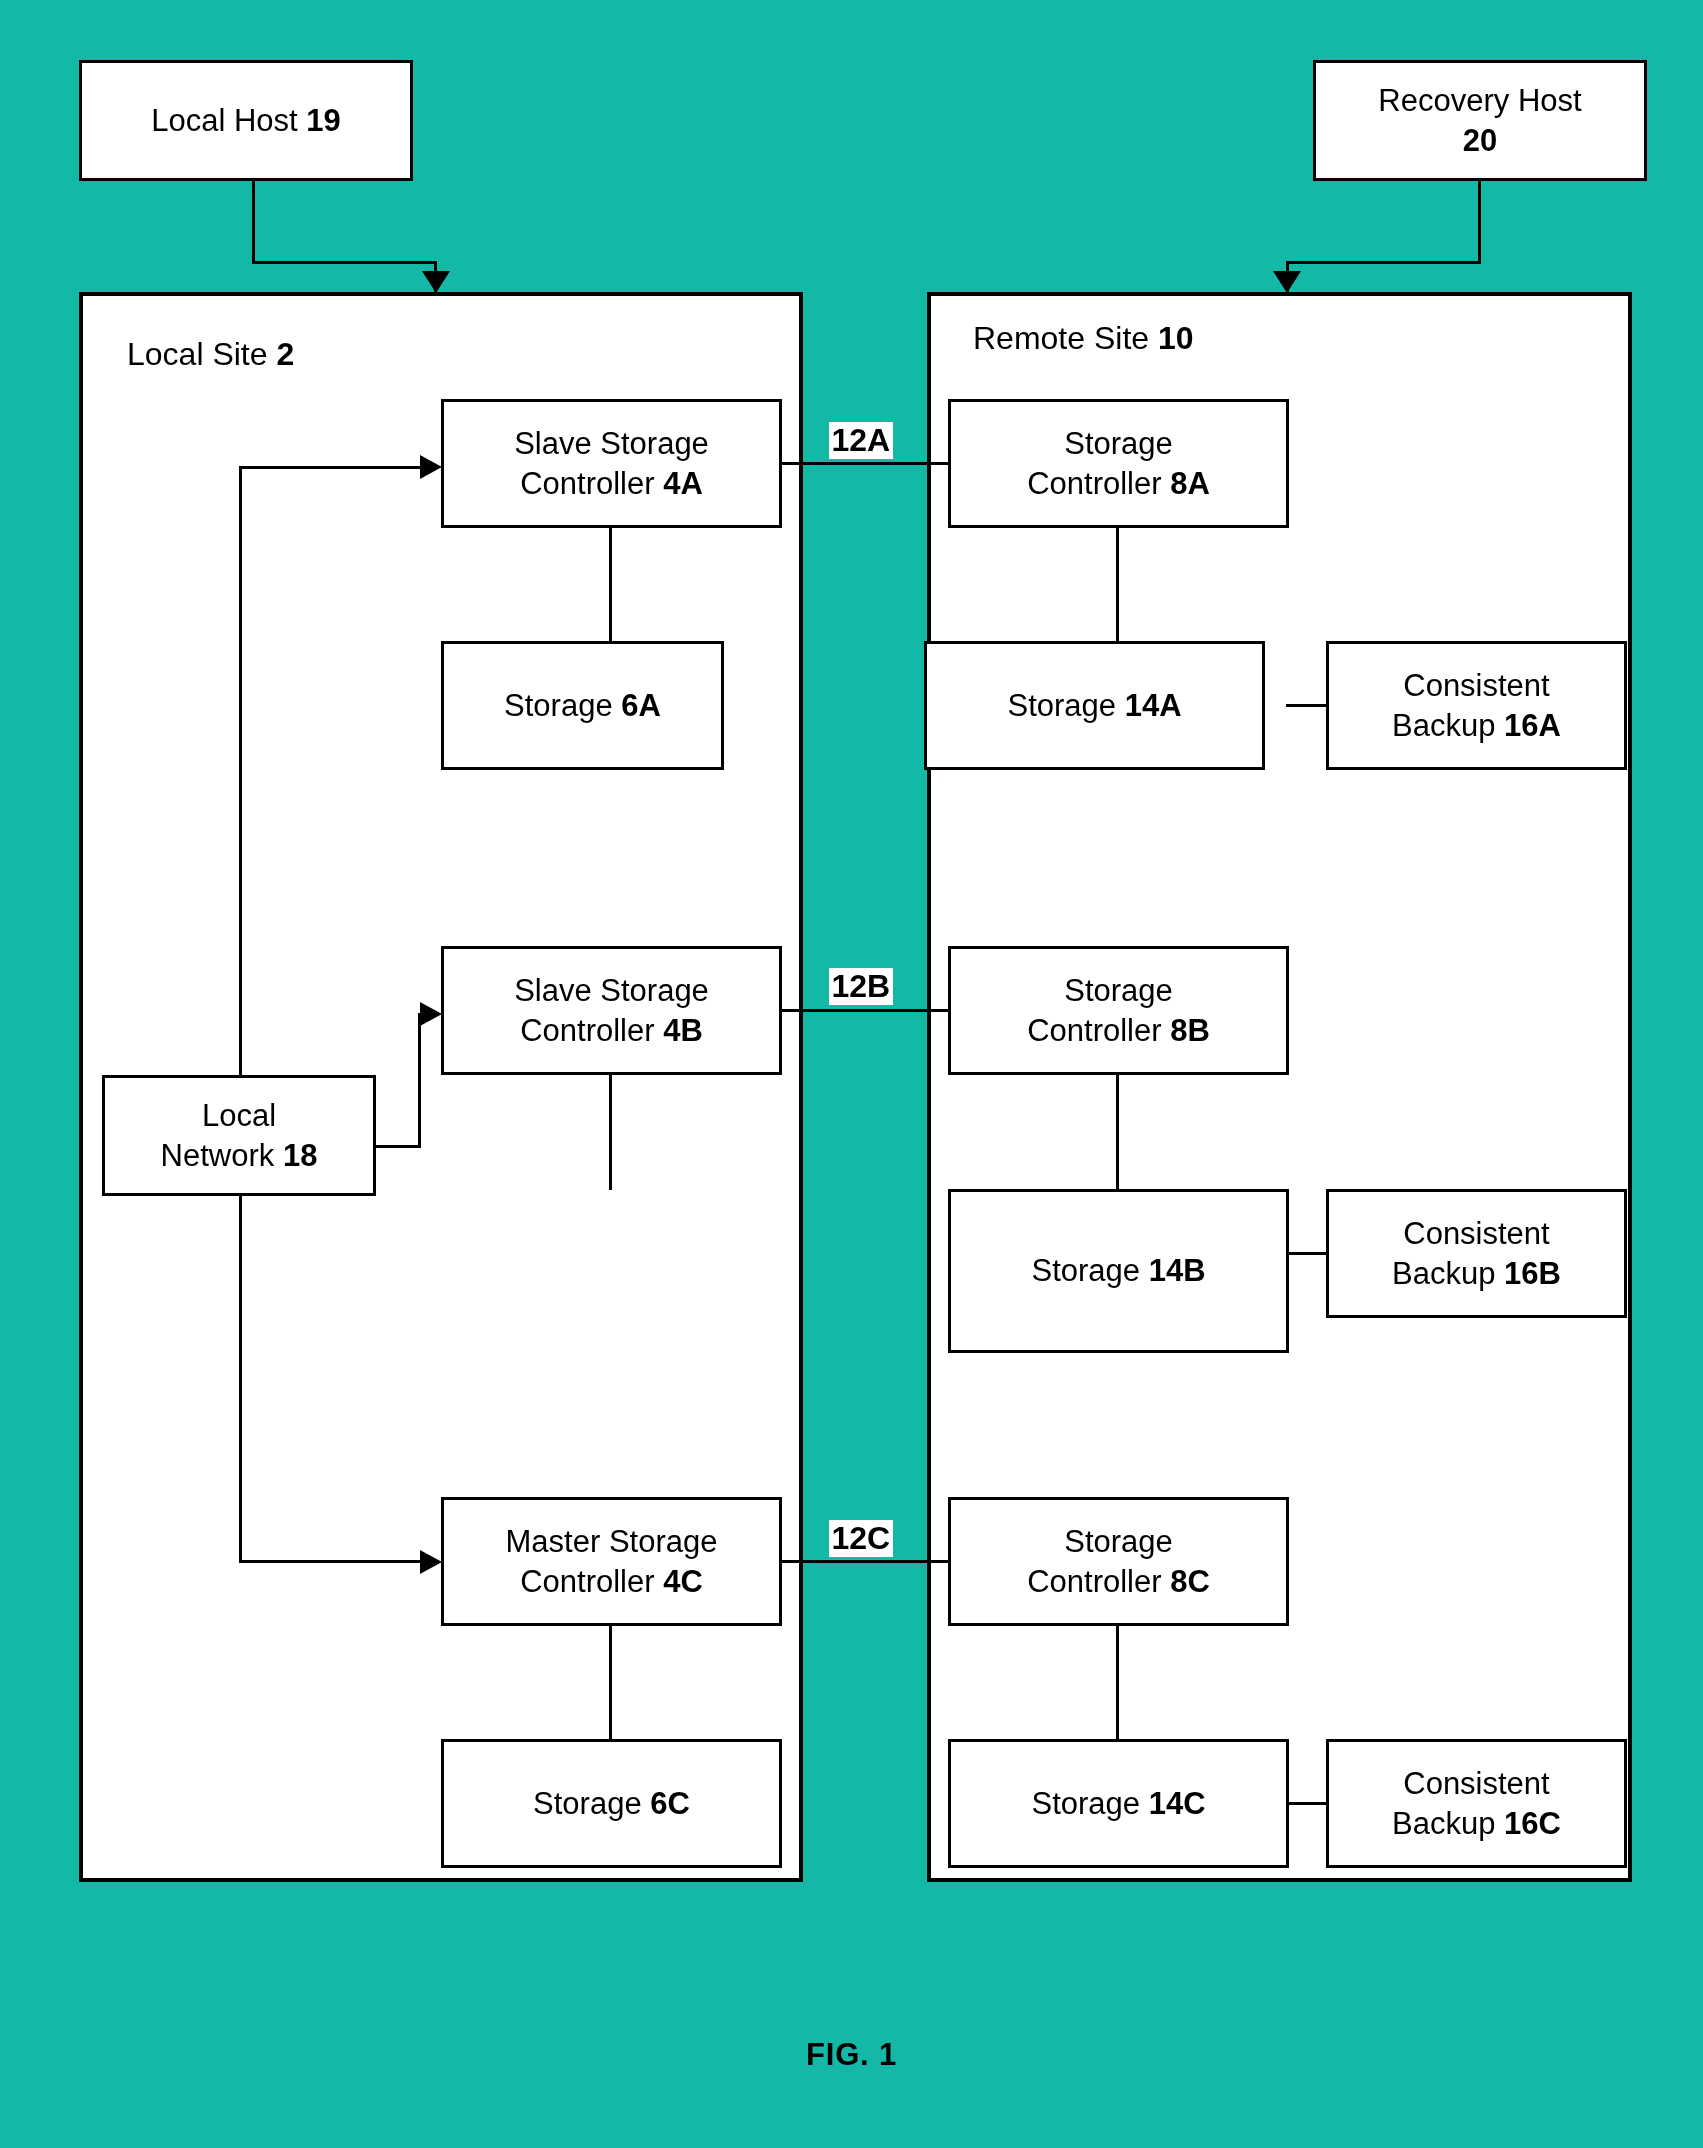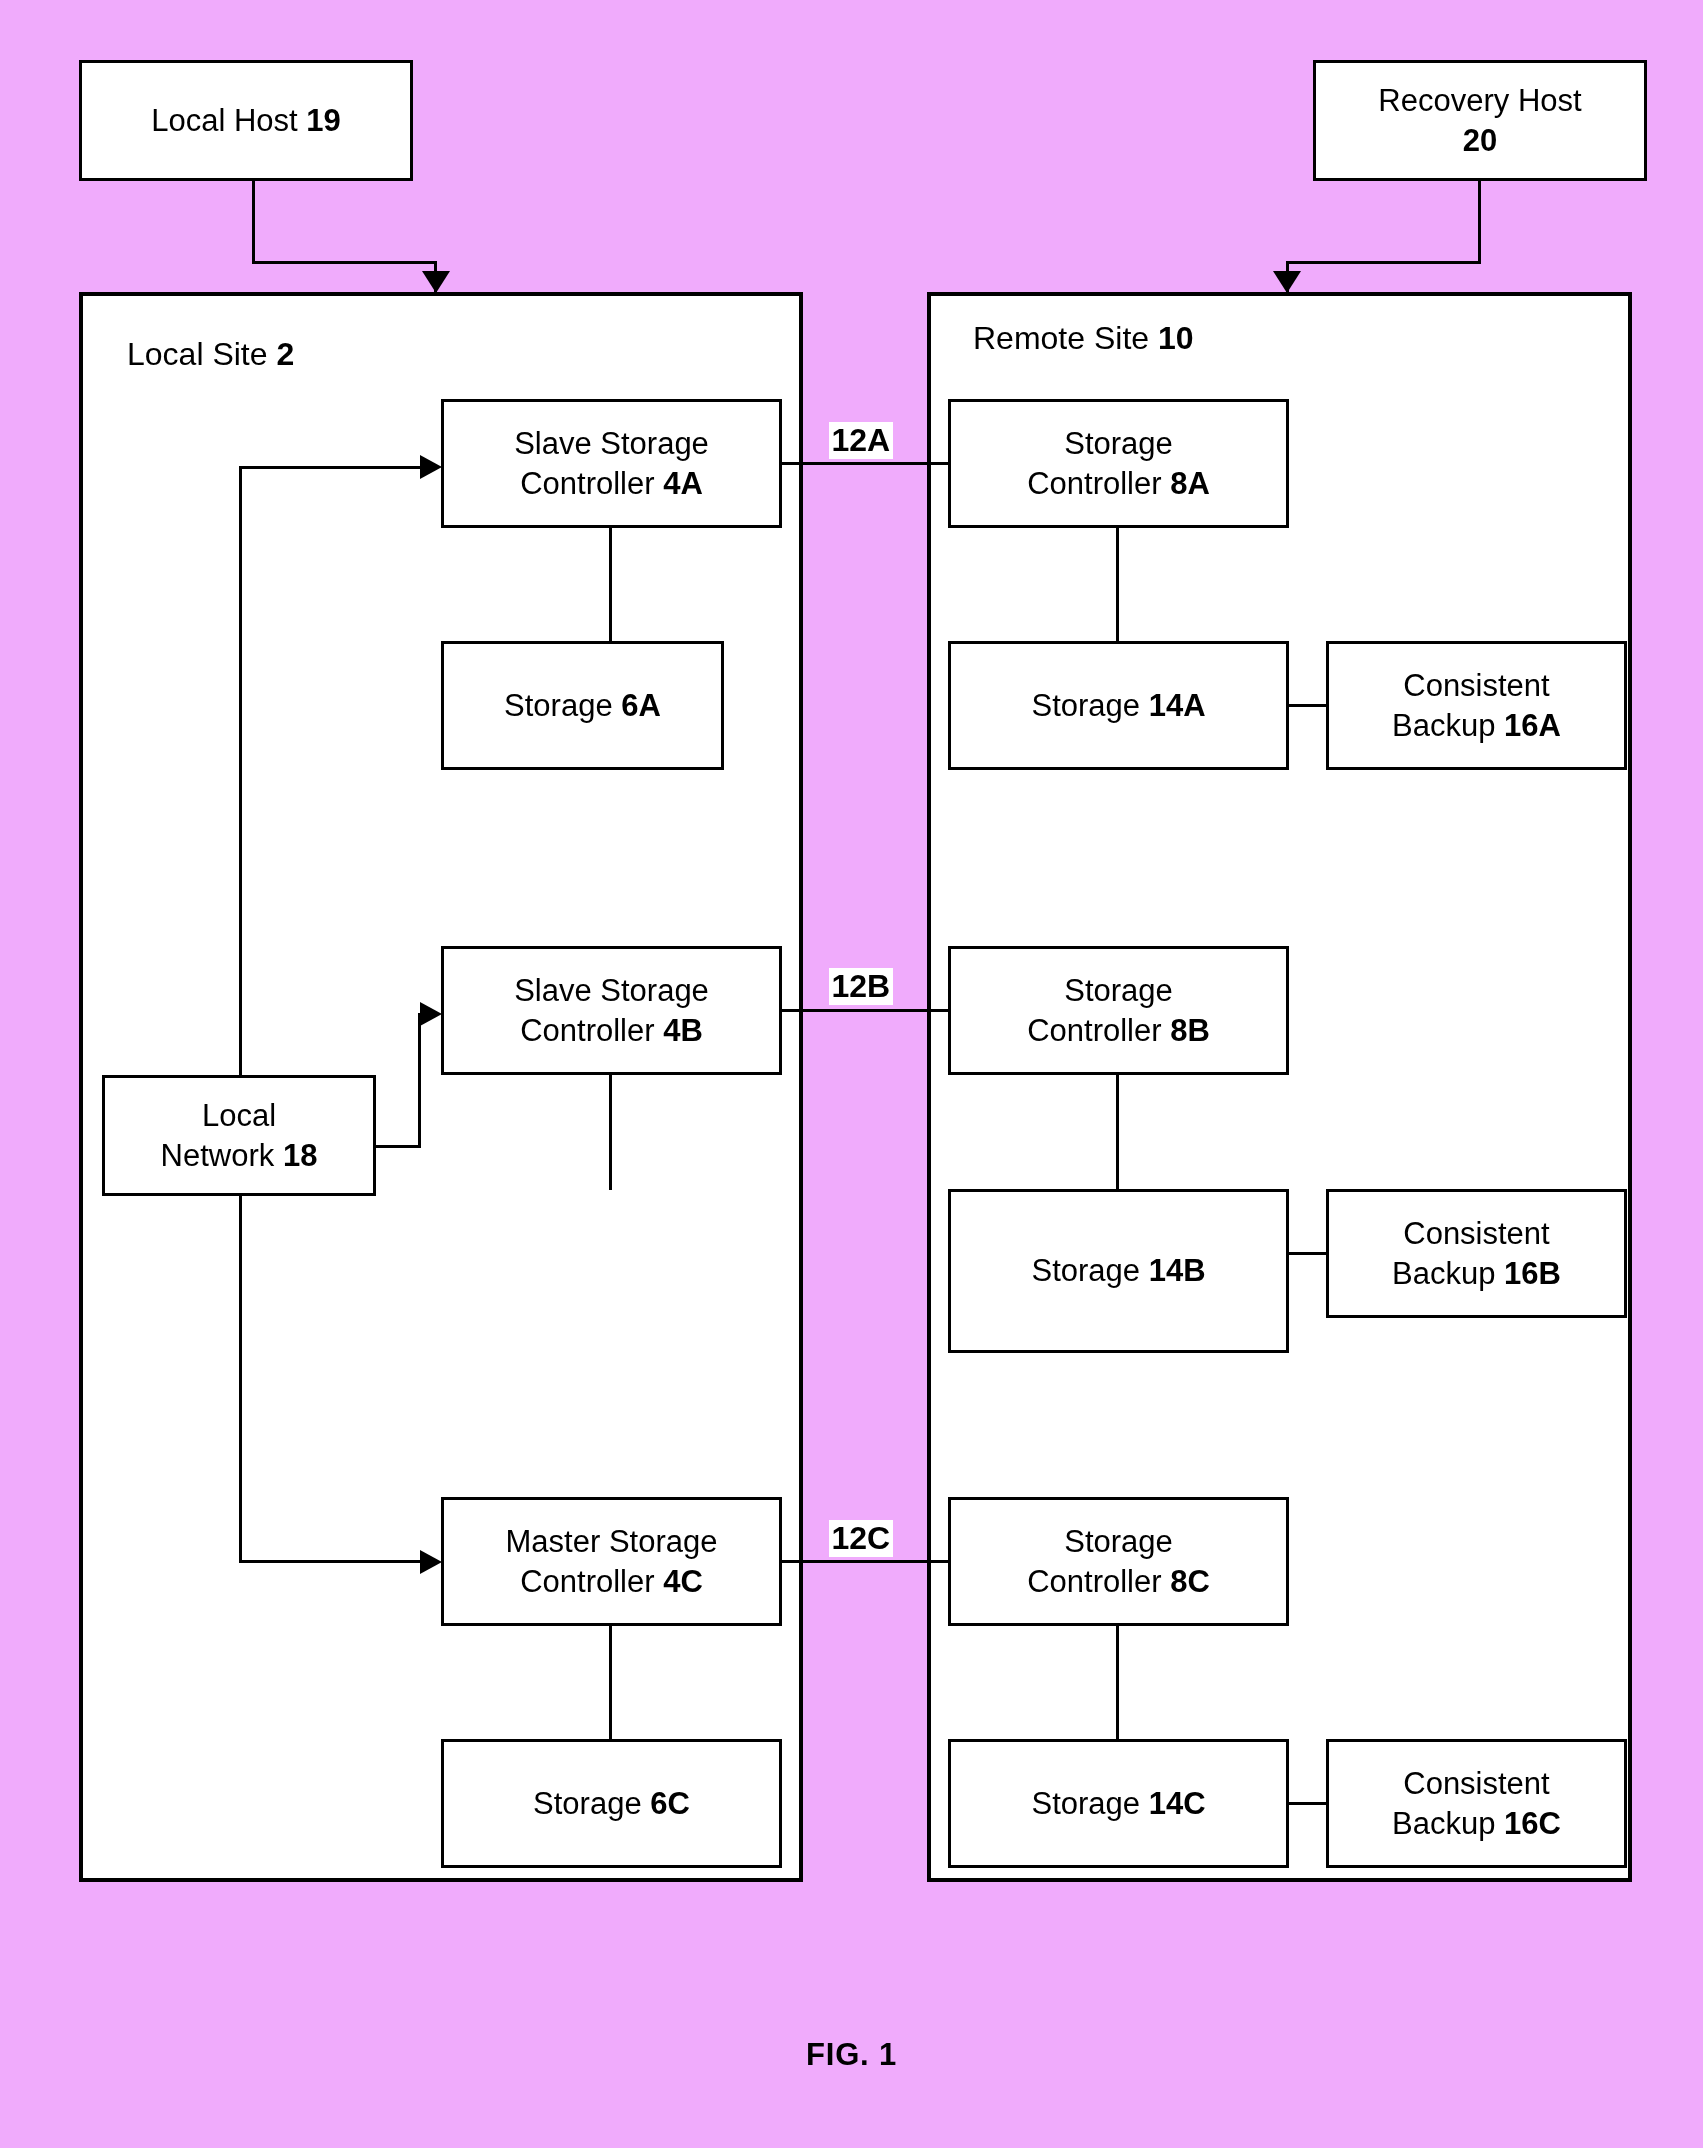--- a/index.html
+++ b/index.html
@@ -12,7 +12,7 @@
     position: relative;
     width: 1703px;
     height: 2148px;
-    background: #f0abfc;
+    background: #14b8a6;
     font-family: "Liberation Sans", "DejaVu Sans", sans-serif;
     color: #000000;
     overflow: hidden;

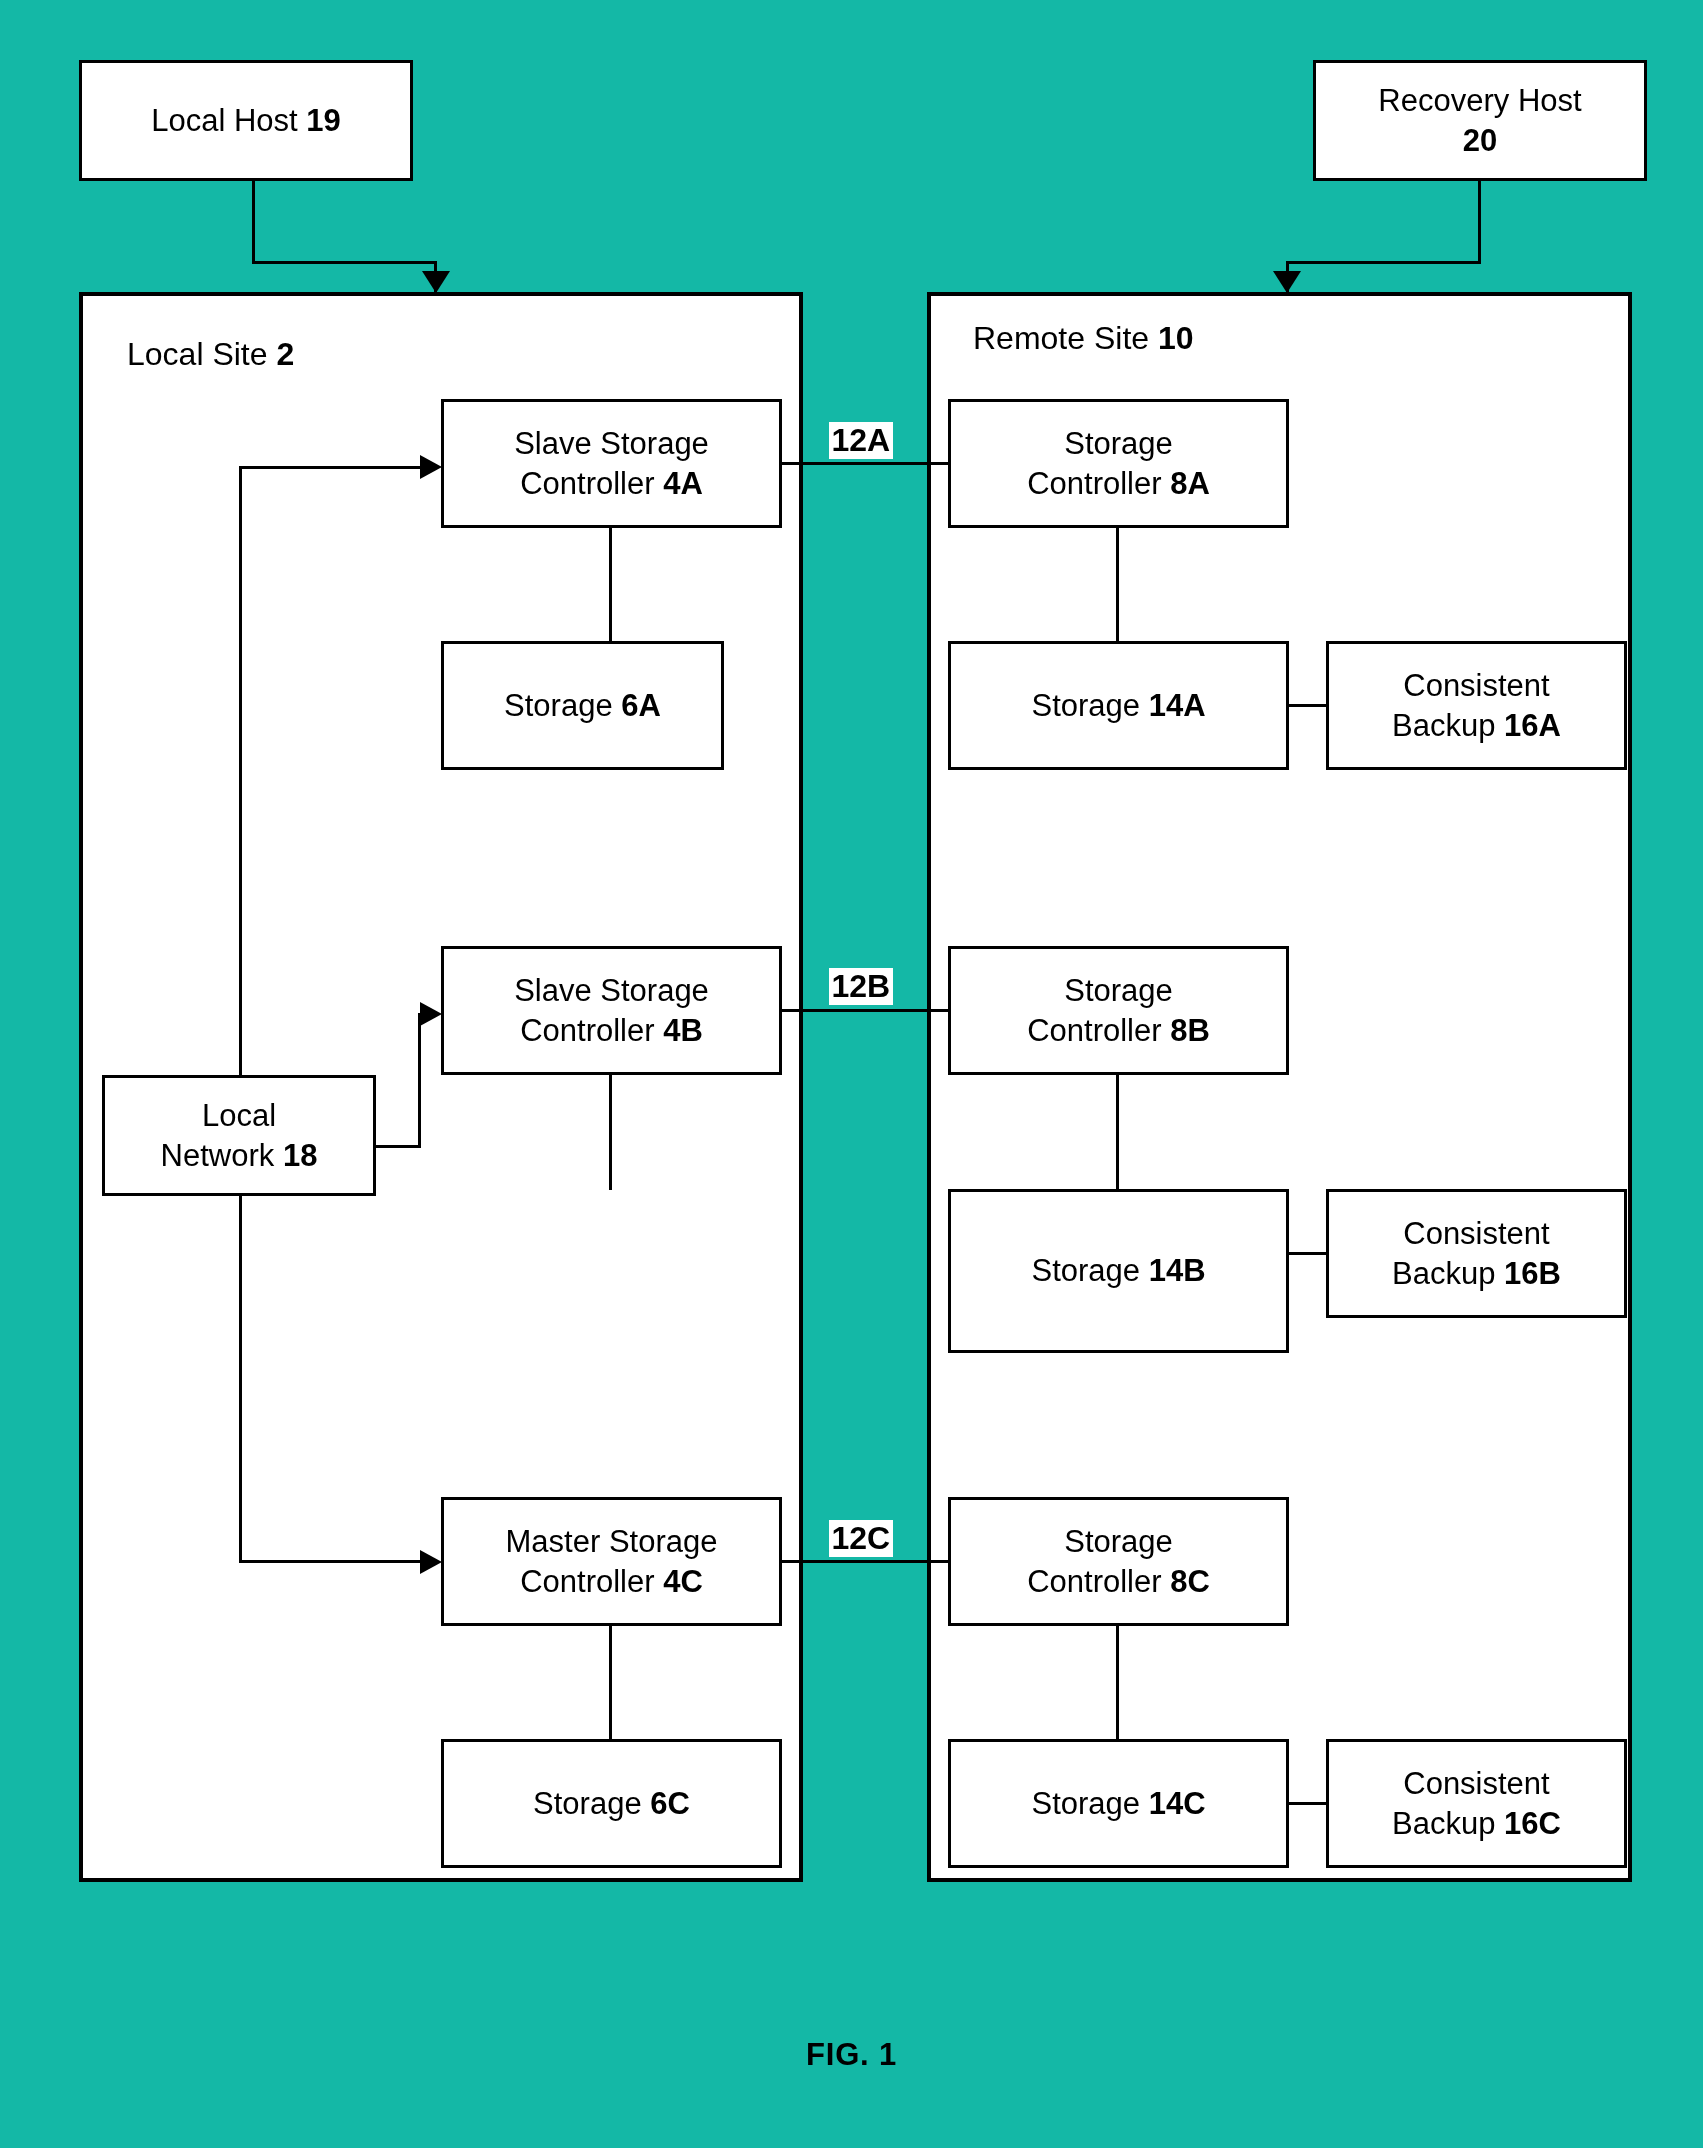--- a/index.html
+++ b/index.html
@@ -170,7 +170,7 @@
 
   <div class="line thin vline" style="left:1116px; top:528px; height:114px;"></div>
 
-  <div class="box node" style="left:948px; top:641px; width:341px; height:129px;">
+  <div class="box node" style="left:924px; top:641px; width:341px; height:129px;">
     <span class="lbl">Storage <b>14A</b></span>
   </div>
 

